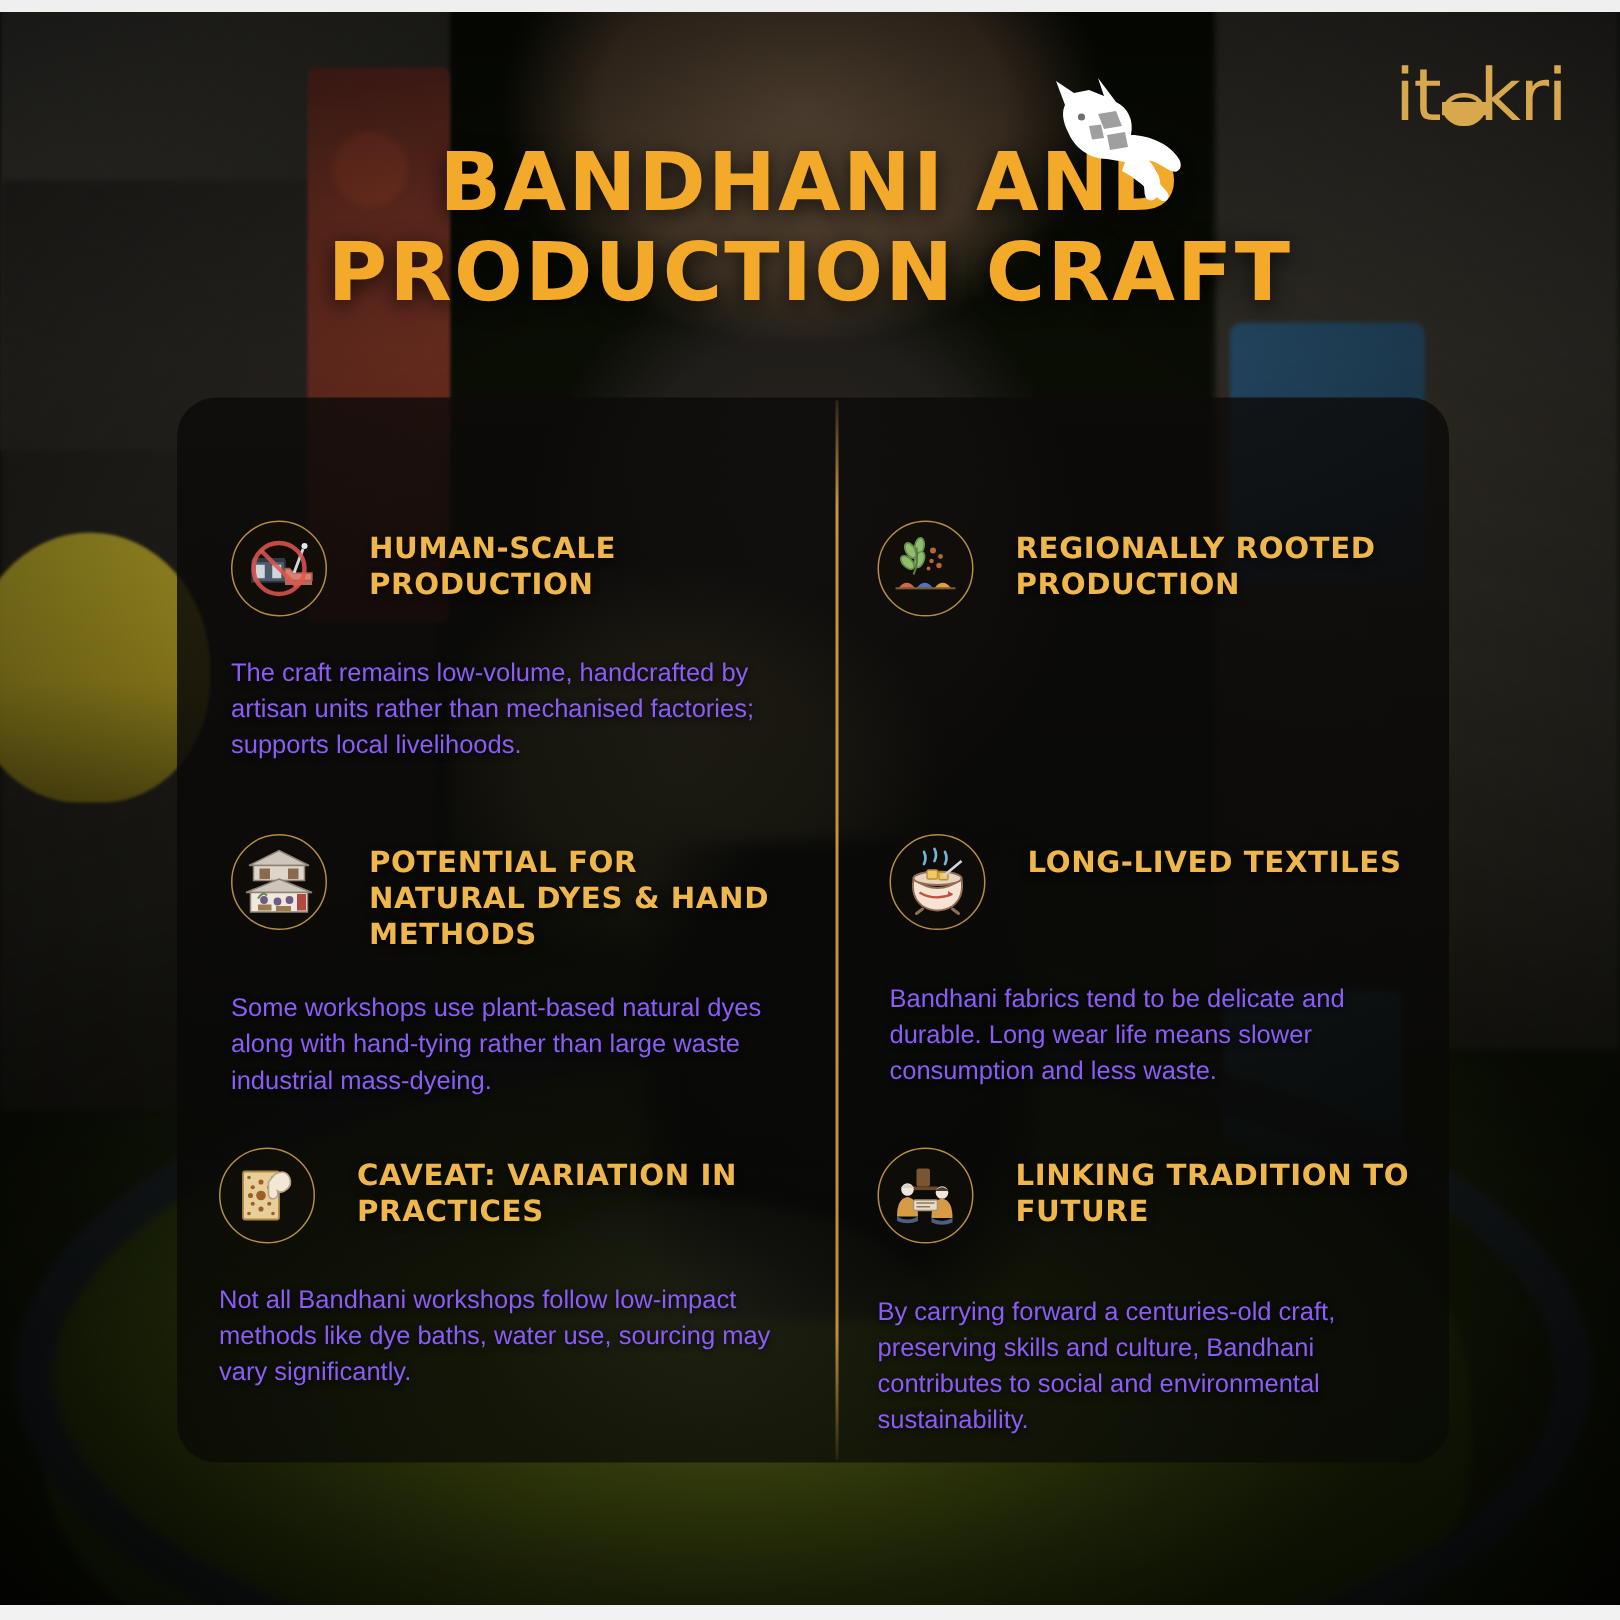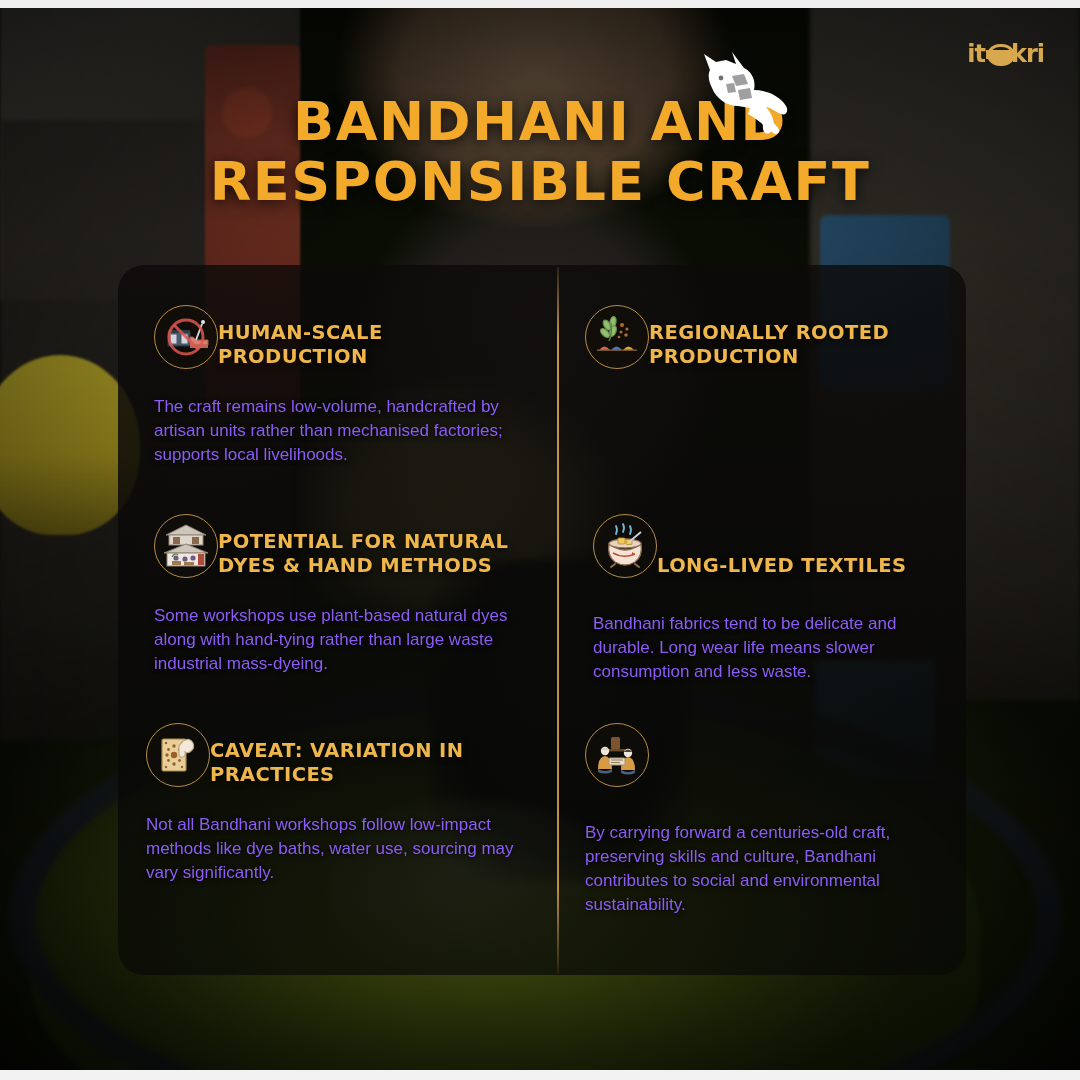--- a/index.html
+++ b/index.html
@@ -115,7 +115,7 @@
   
   .logo {
     position: absolute; right: 36px; top: 40px;
-    font-size: 24px; font-weight: 700; letter-spacing: -1px;
+    font-size: 48px; font-weight: 400; letter-spacing: -1px;
     color: #d8a84e; line-height: 1;
     font-family: "DejaVu Sans", sans-serif;
     text-align: center;

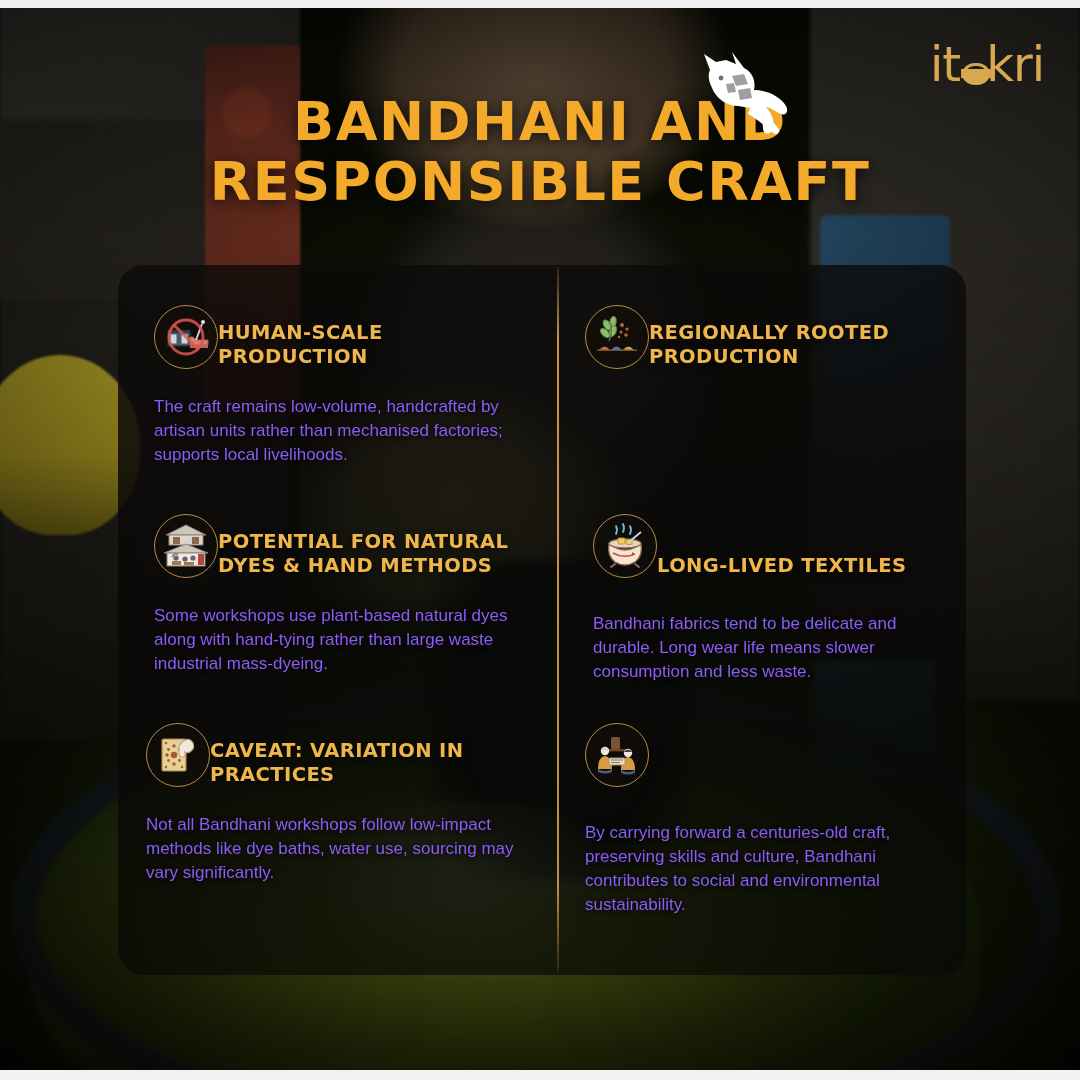--- a/index.html
+++ b/index.html
@@ -255,7 +255,7 @@
   <div class="title-wrap">
     <h1 class="title">
       <span>BANDHANI AND</span><br>
-      <span>RESPONSIBLE CRAFT</span>
+      <span>PRODUCTION CRAFT</span>
     </h1>
   </div>
 

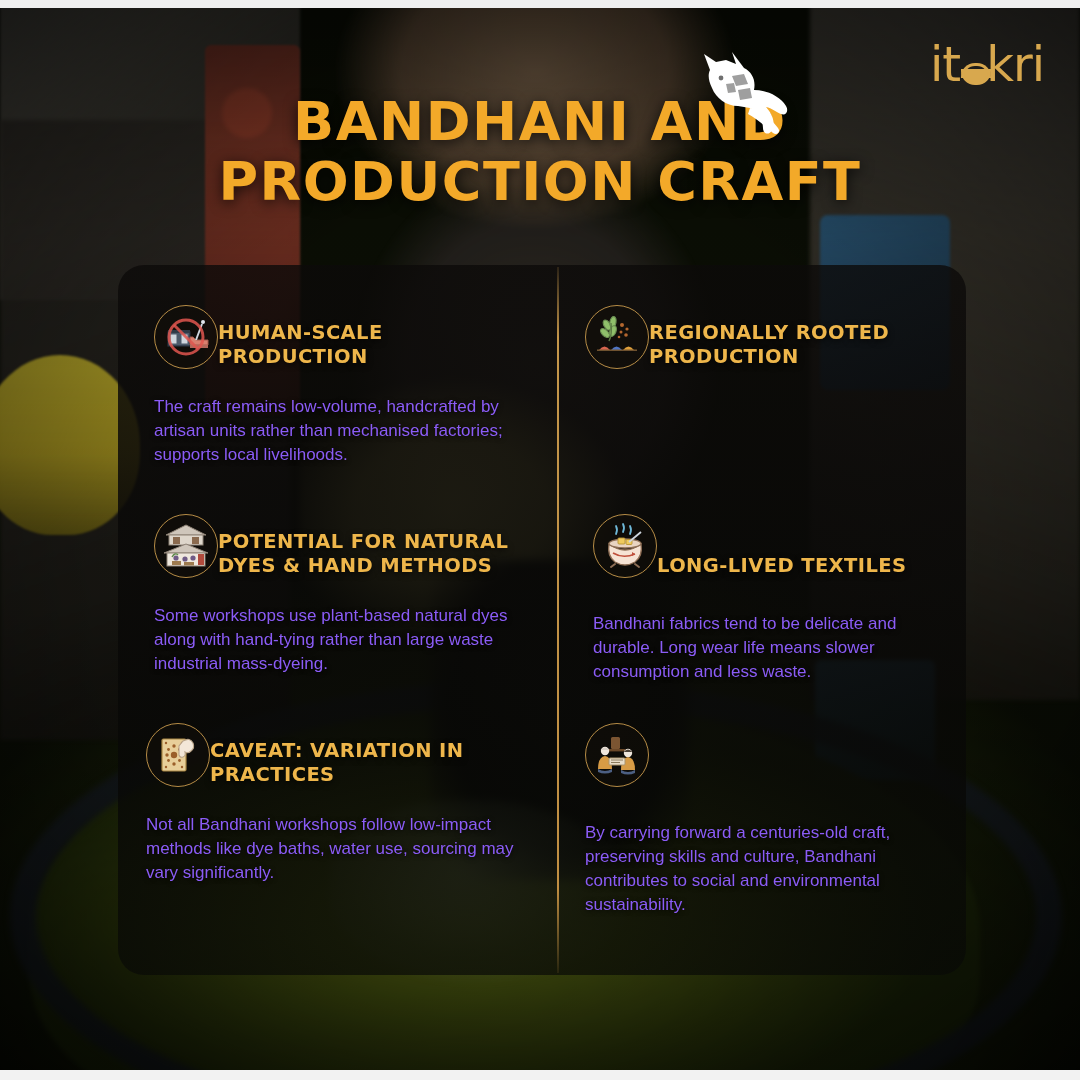--- a/index.html
+++ b/index.html
@@ -182,7 +182,7 @@
   .card { position: relative; padding: 0 28px 0 36px; box-sizing: border-box; }
   .card.right { padding-left: 28px; padding-right: 20px; }
 
-  .card-head { display: flex; align-items: flex-end; gap: 0; }
+  .card-head { display: flex; align-items: flex-start; gap: 28px; margin-top: 42px; }
 
   .icon-circle {
     flex: 0 0 auto;

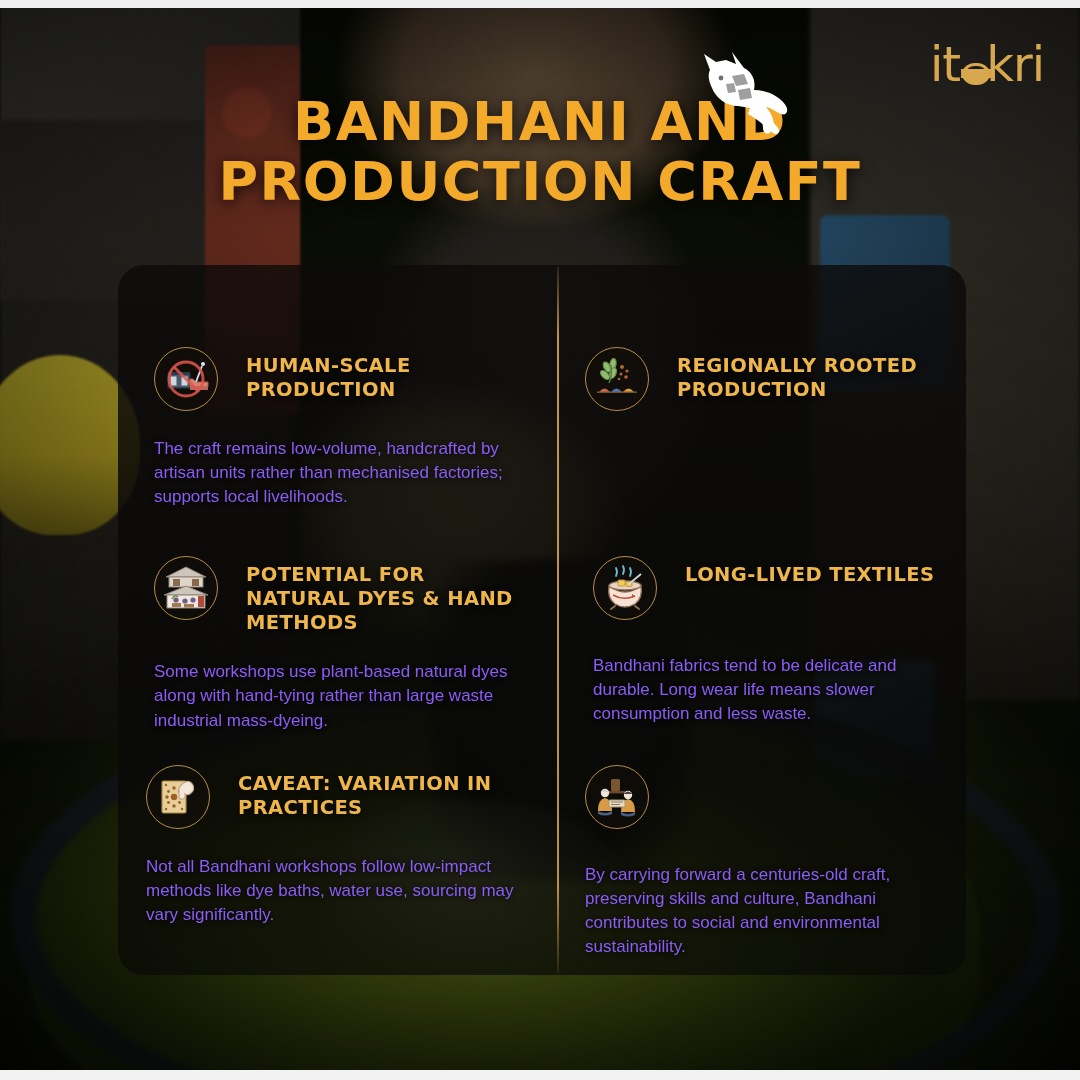--- a/index.html
+++ b/index.html
@@ -430,6 +430,7 @@
             <path d="M20 31 h12 M20 33.5 h9" stroke="#8a7a5c" stroke-width="1"></path>
           </svg>
         </span>
+        <h2 class="card-title">LINKING TRADITION TO FUTURE</h2>
       </div>
       <p class="card-body">By carrying forward a centuries-old craft, preserving skills and culture, Bandhani contributes to social and environmental sustainability.</p>
     </div>

